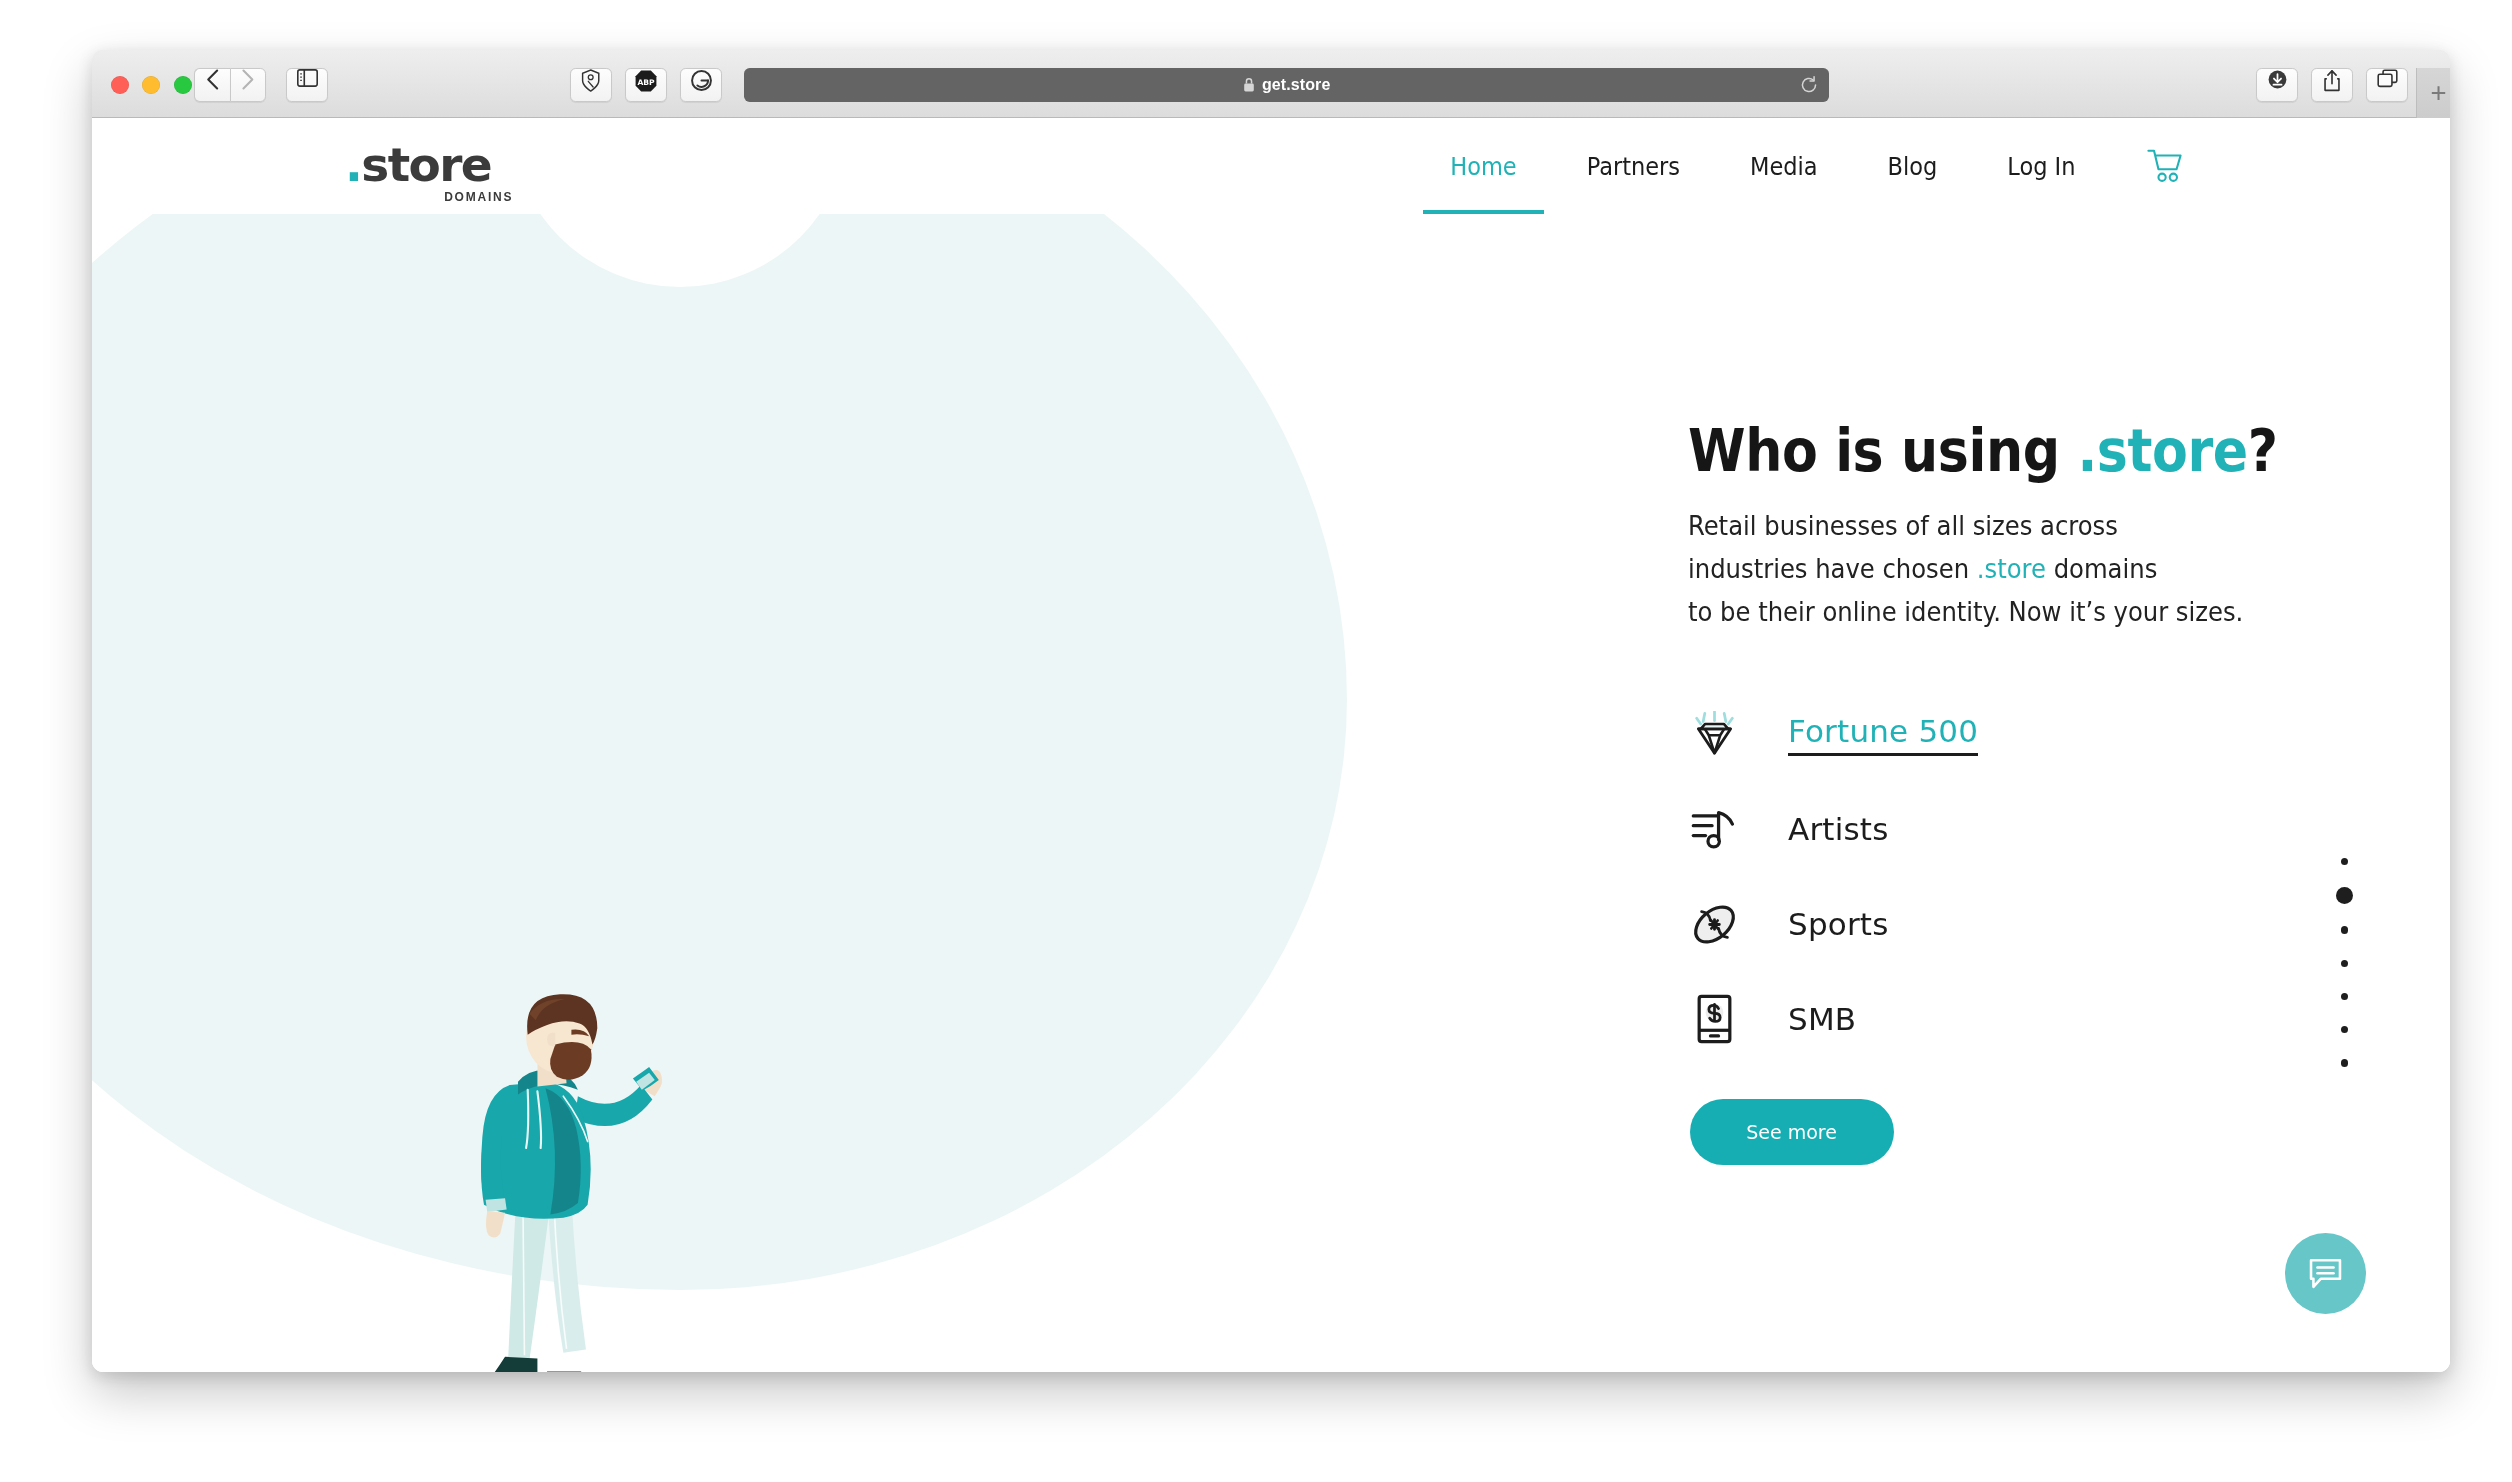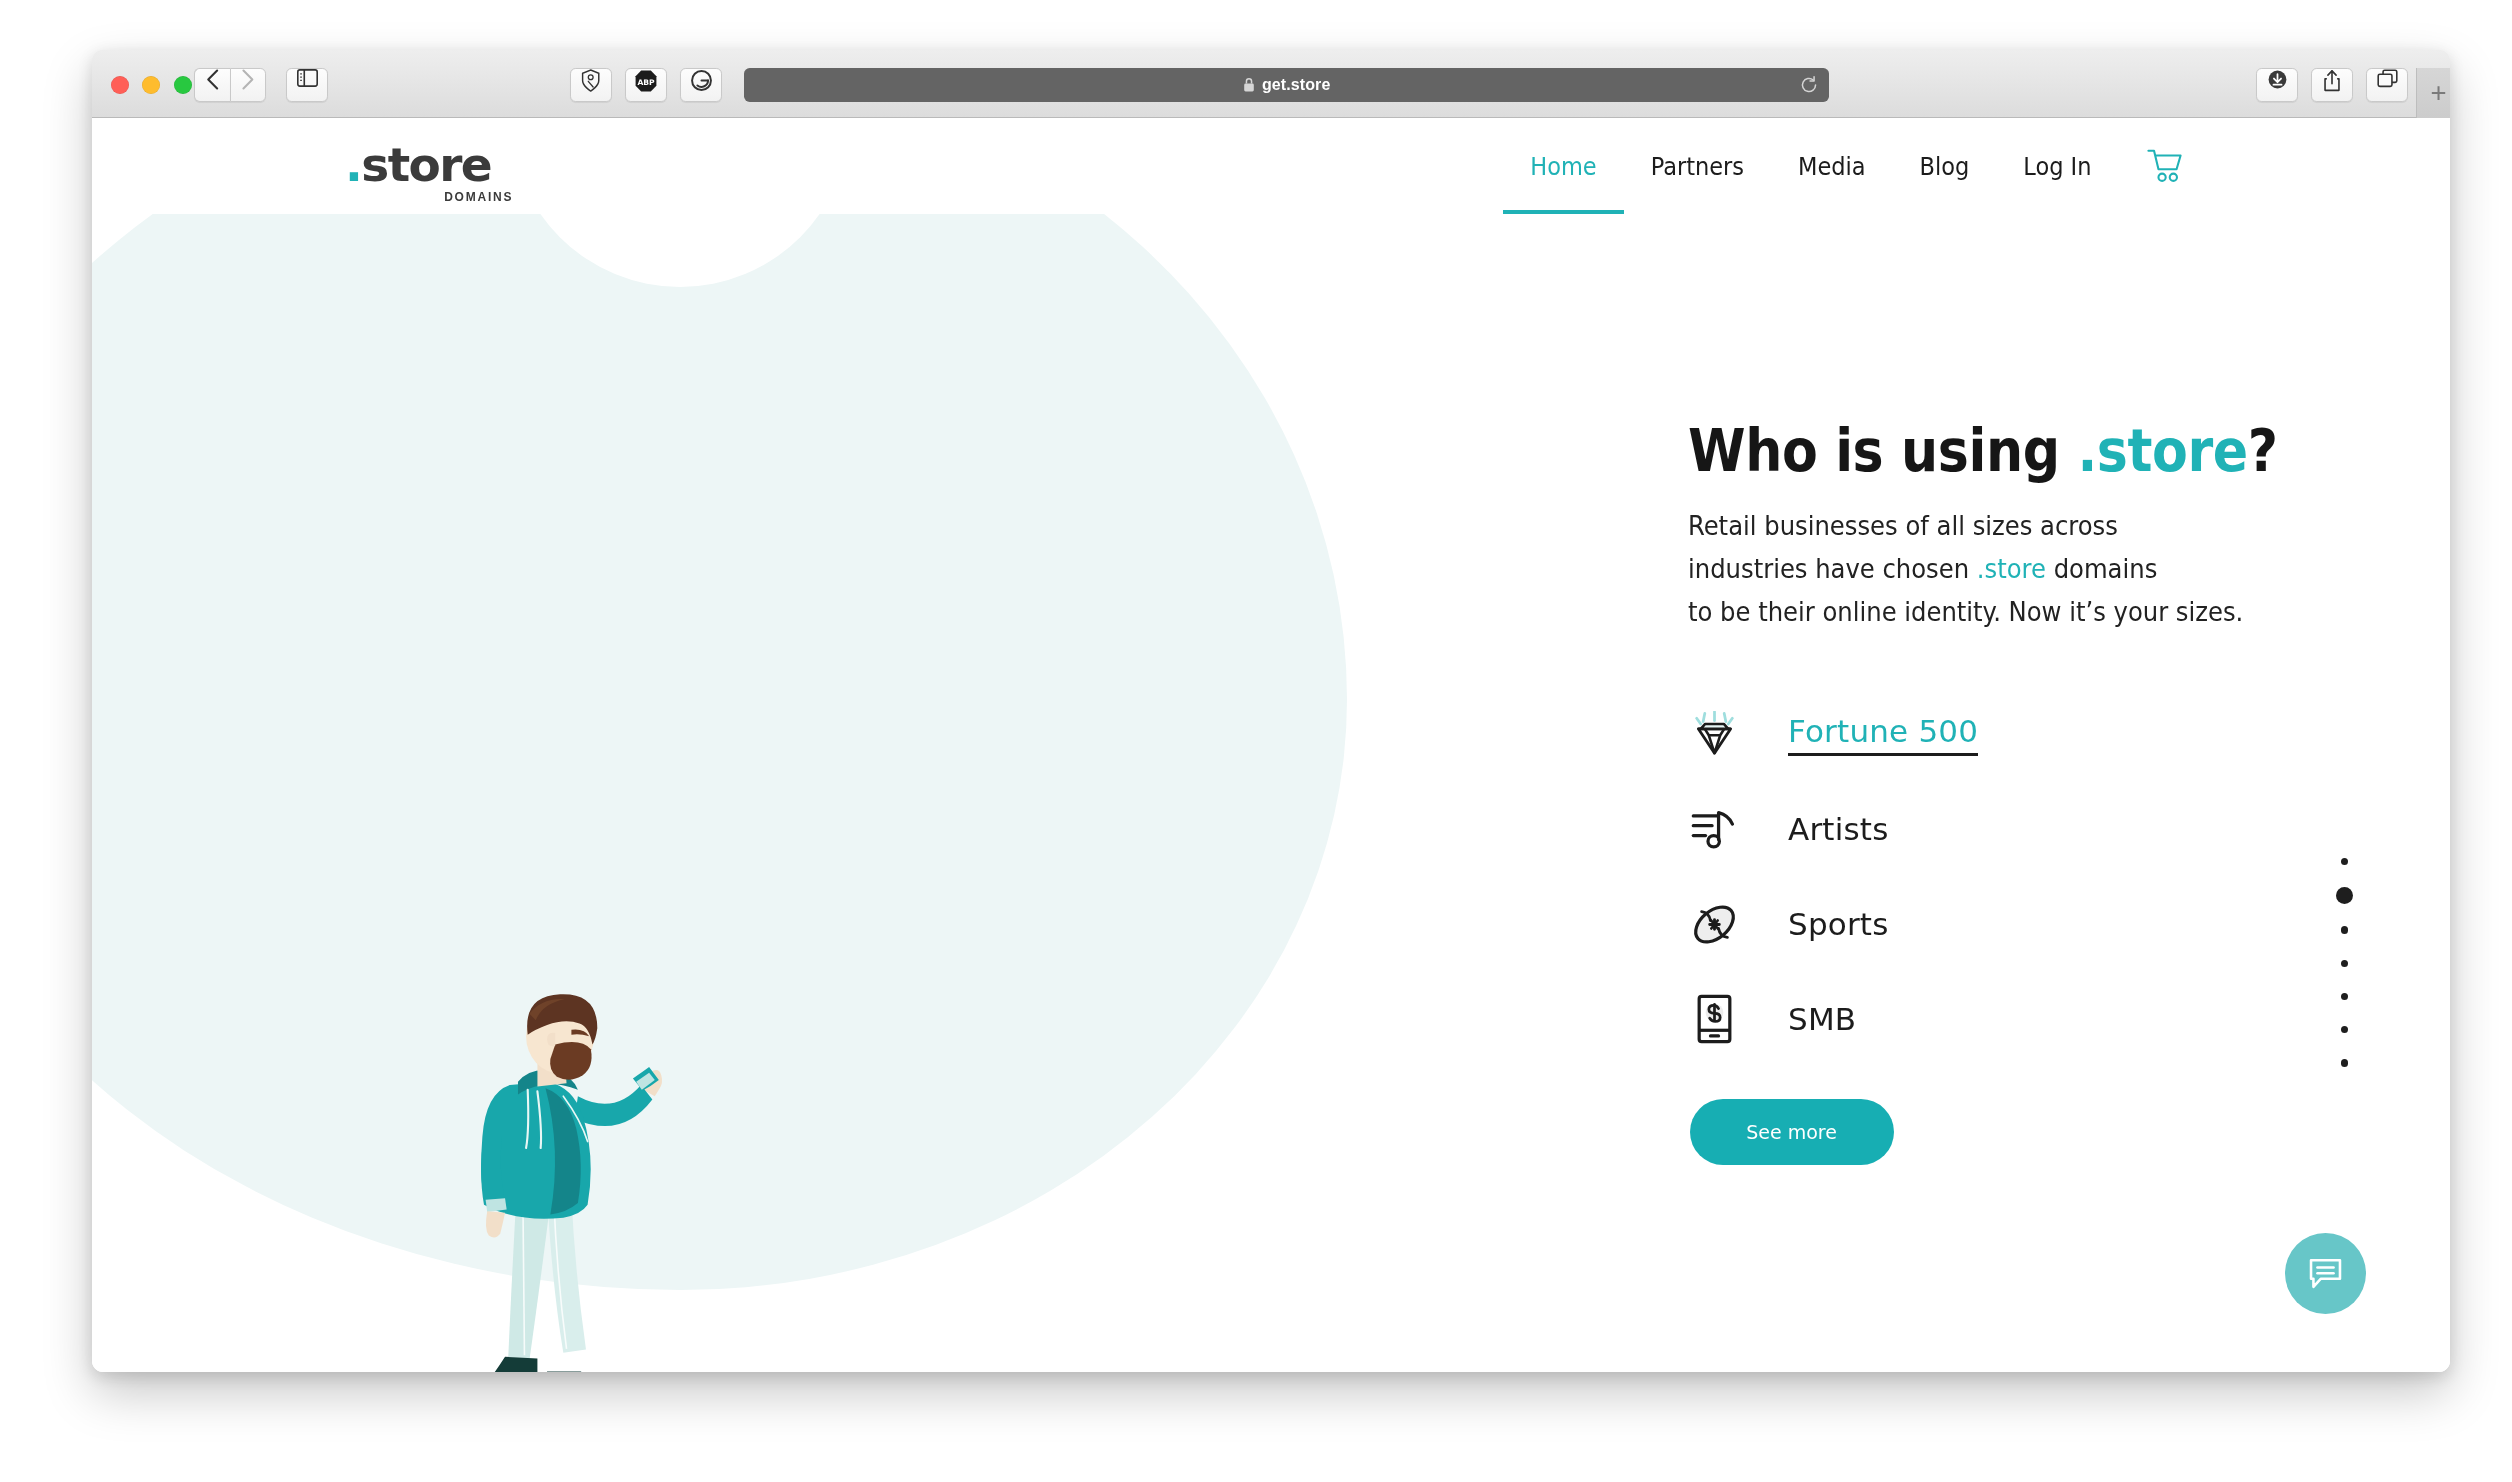--- a/index.html
+++ b/index.html
@@ -156,7 +156,7 @@
     height: 96px;
     display: flex;
     align-items: center;
-    gap: 0;
+    gap: 16px;
   }
   .nav-item {
     position: relative;

